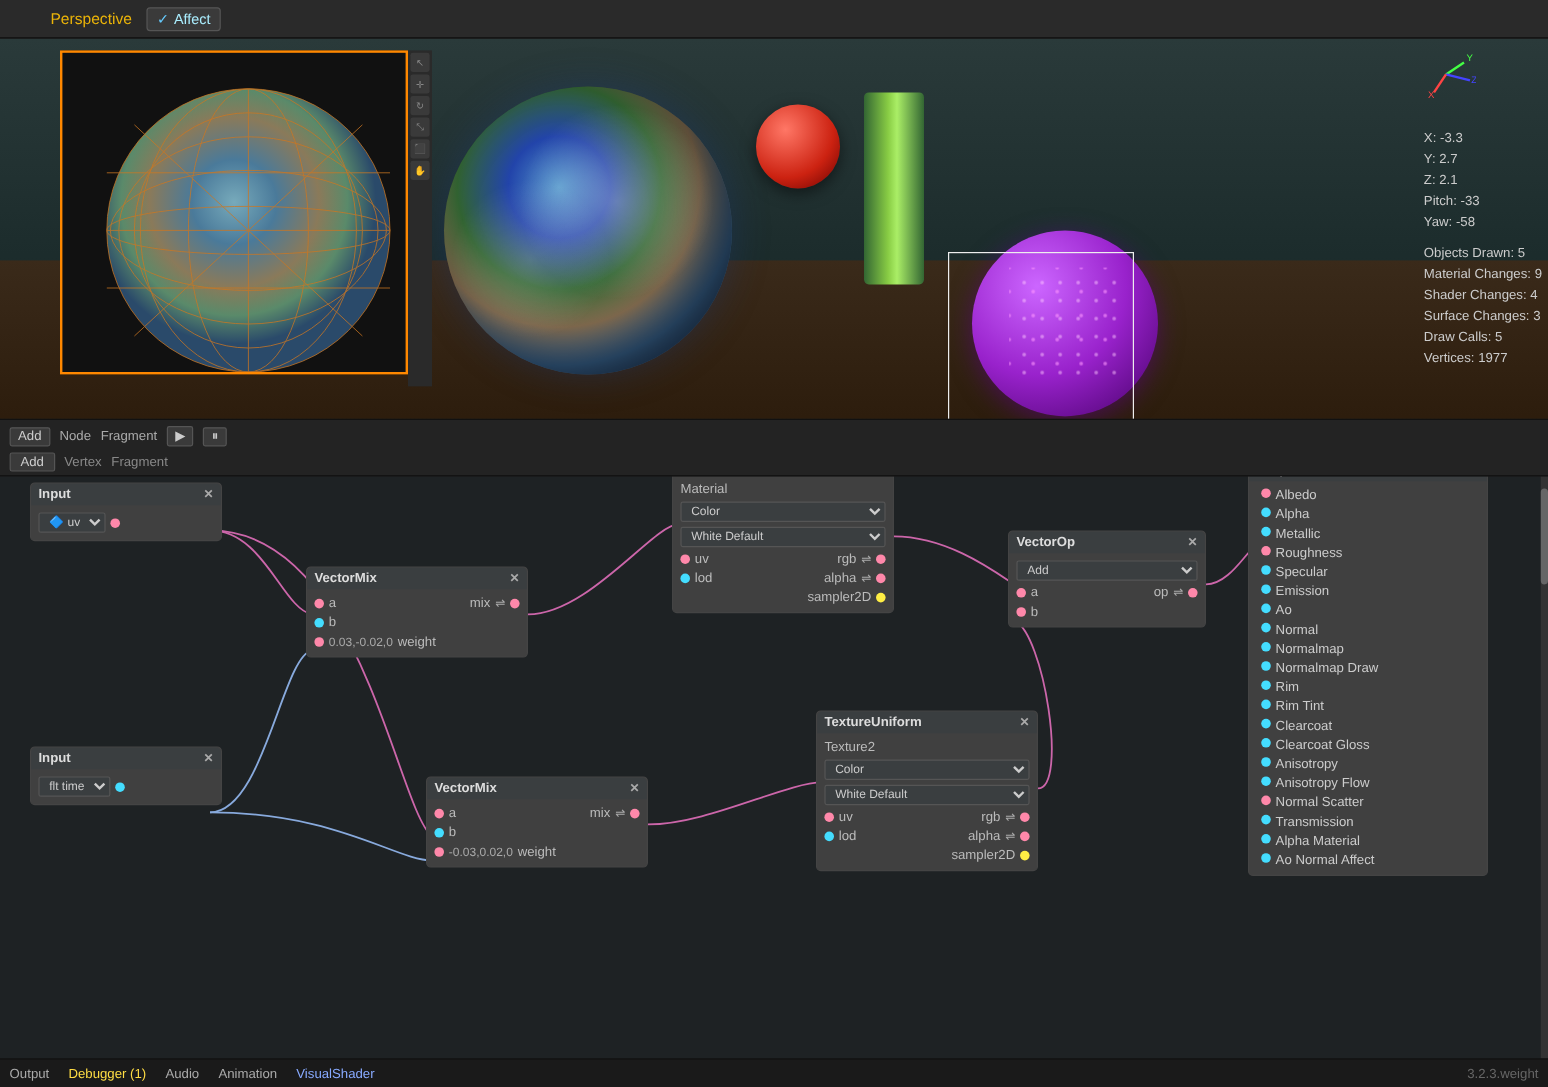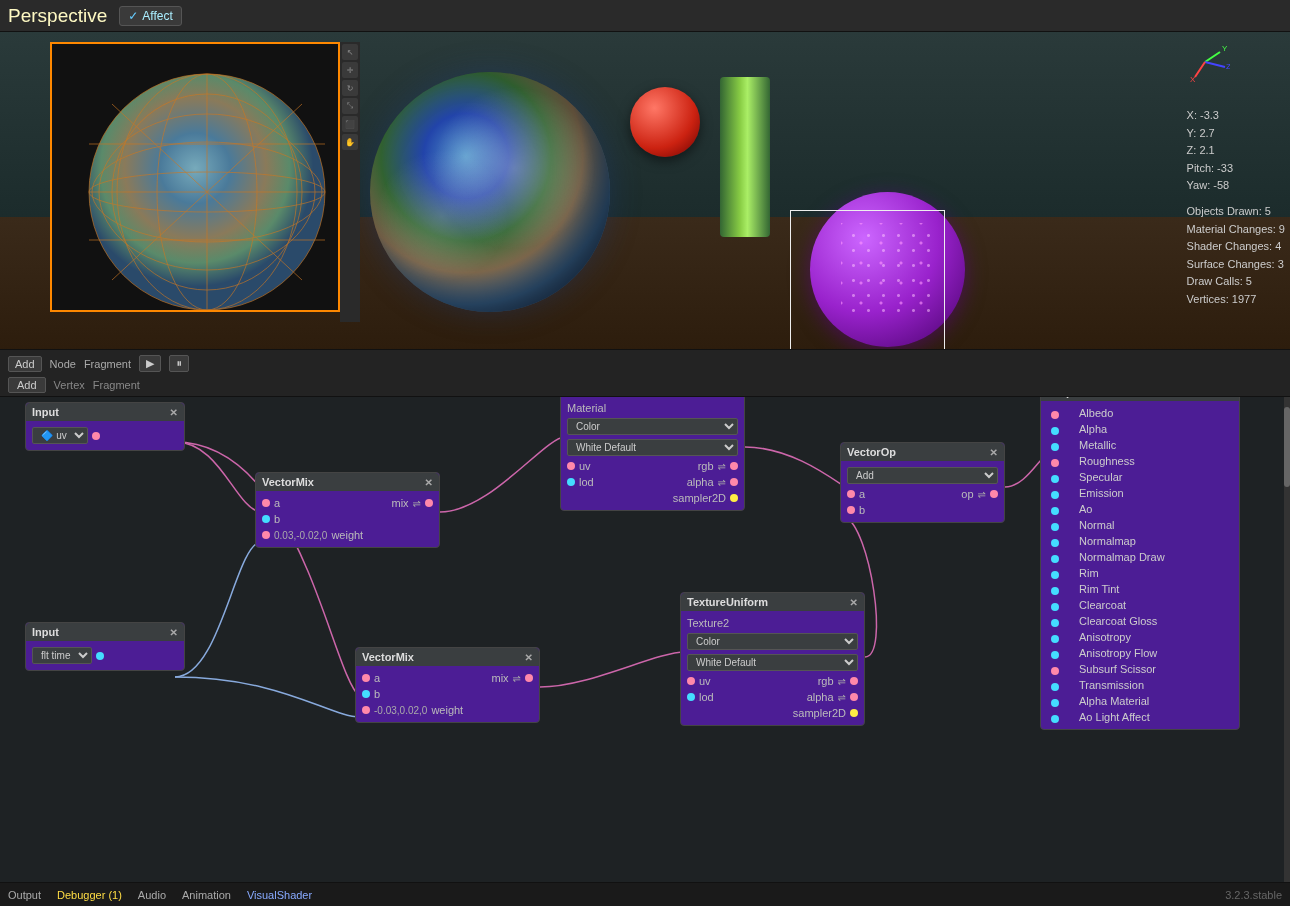--- a/index.html
+++ b/index.html
@@ -7,7 +7,7 @@
 
     
     #top-bar { position: absolute; top: 0; left: 0; width: 1290px; height: 32px; background: #2a2a2a; display: flex; align-items: center; padding: 0 8px; gap: 12px; border-bottom: 1px solid #111; z-index: 10; }
-    #top-bar .title { color: #fef9c3; font-size: 19px; }
+    #top-bar .title { color: #eab308; font-size: 13px; margin-left: 34px; }
     #top-bar .preview-btn { background: #3a3a3a; border: 1px solid #555; color: #aef; padding: 2px 8px; border-radius: 3px; font-size: 12px; cursor: pointer; display: flex; align-items: center; gap: 4px; }
     #top-bar .check { color: #6cf; }
 

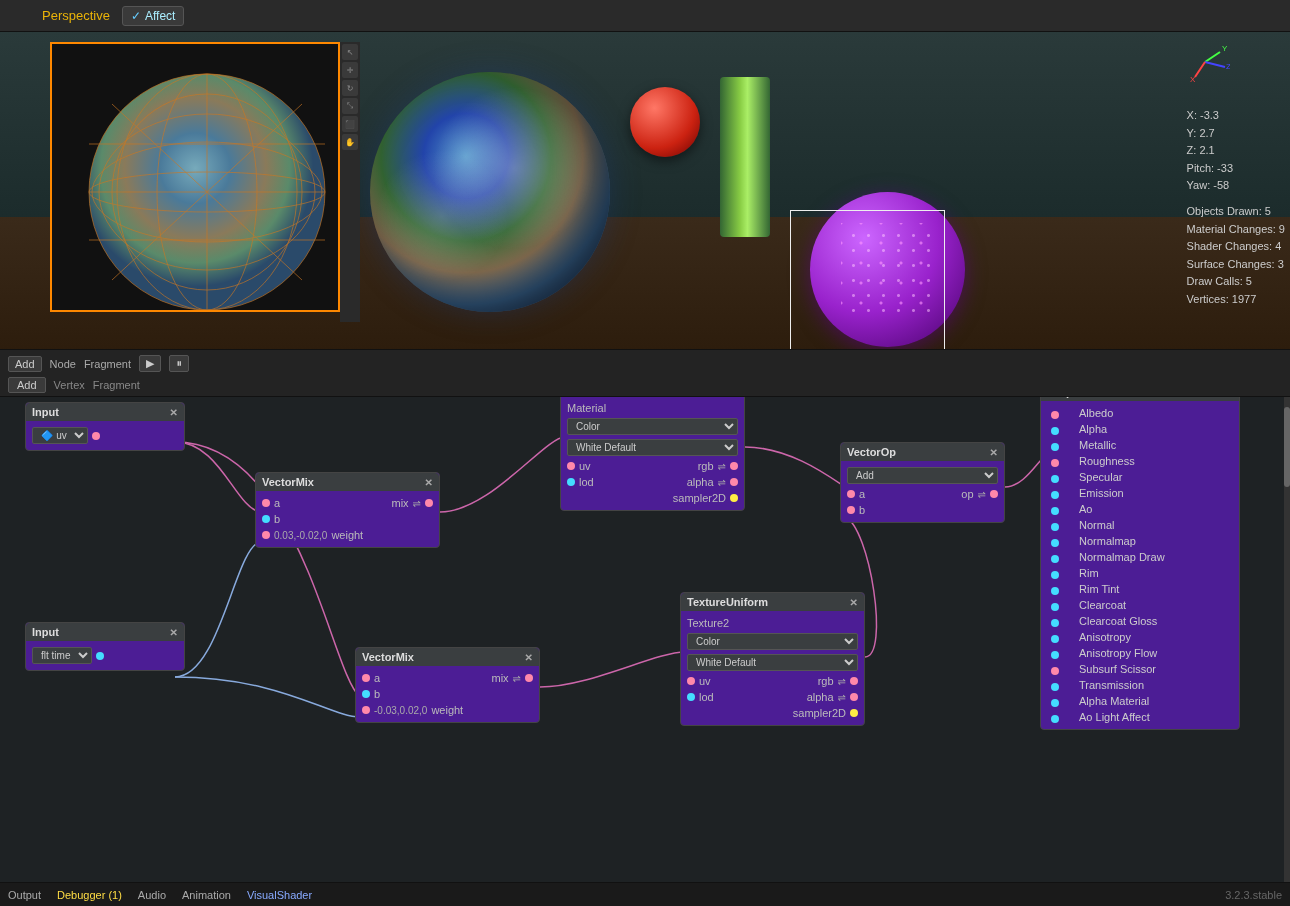--- a/index.html
+++ b/index.html
@@ -61,7 +61,7 @@
     #shader-editor { position: absolute; top: 377px; left: 0; width: 1290px; height: 529px; background: #1e2224; overflow: hidden; }
 
     
-    .node { position: absolute; background: #4c1d95; border: 1px solid #444; border-radius: 4px; min-width: 160px; }
+    .node { position: absolute; background: #404040; border: 1px solid #444; border-radius: 4px; min-width: 160px; }
     .node-header { background: #3a3e40; padding: 3px 6px; display: flex; justify-content: space-between; align-items: center; border-radius: 4px 4px 0 0; font-size: 11px; color: #ddd; font-weight: bold; }
     .node-close { color: #aaa; cursor: pointer; font-size: 10px; }
     .node-body { padding: 4px 6px; }

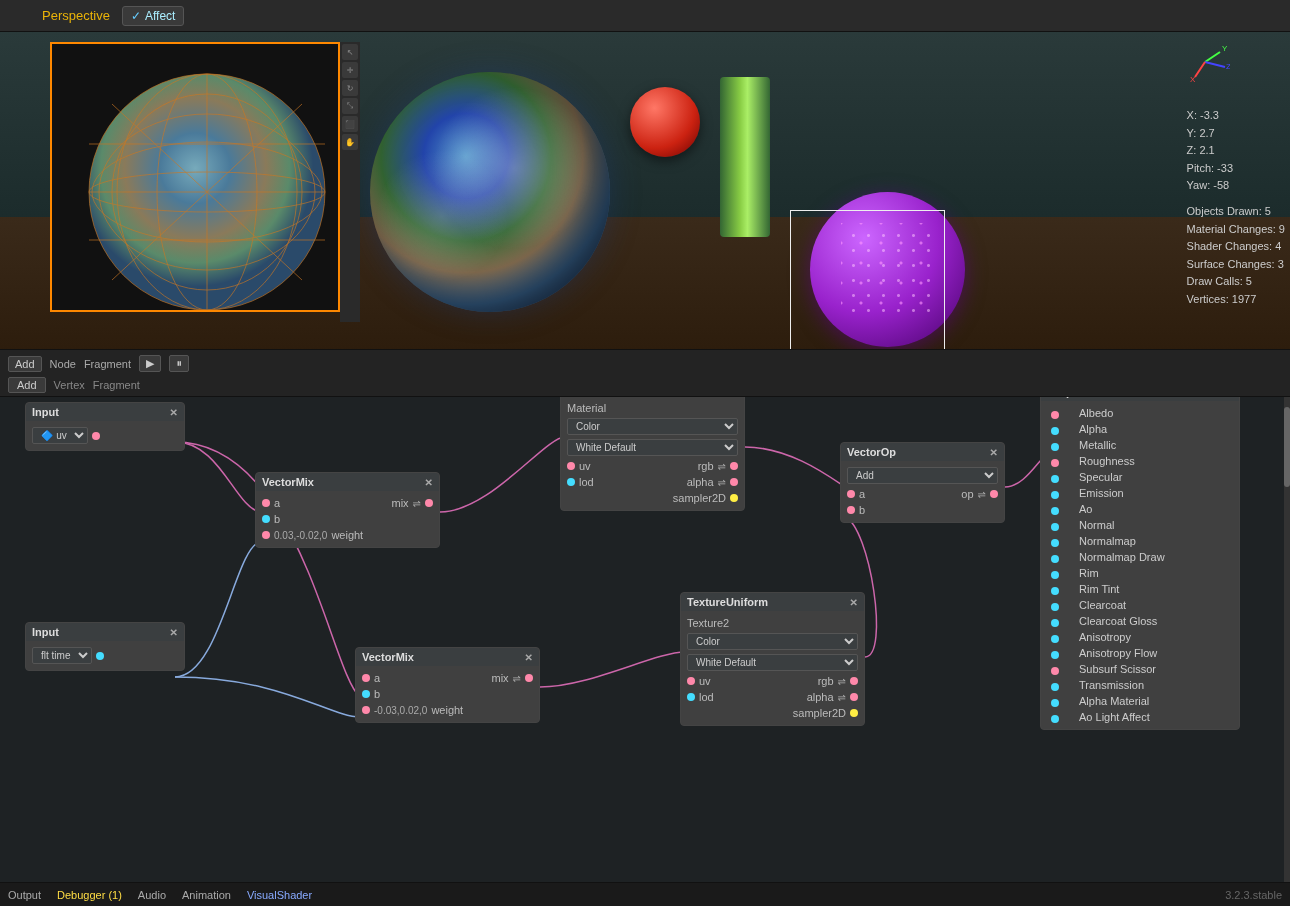--- a/index.html
+++ b/index.html
@@ -88,7 +88,7 @@
     #connections-svg { position: absolute; top: 0; left: 0; width: 1290px; height: 529px; pointer-events: none; }
 
     
-    .out-row { display: flex; align-items: flex-end; gap: 20px; padding: 2px 4px; font-size: 11px; color: #ccc; }
+    .out-row { display: flex; align-items: flex-start; gap: 4px; padding: 2px 4px; font-size: 11px; color: #ccc; }
     .out-row .port { width: 8px; height: 8px; }
 
     

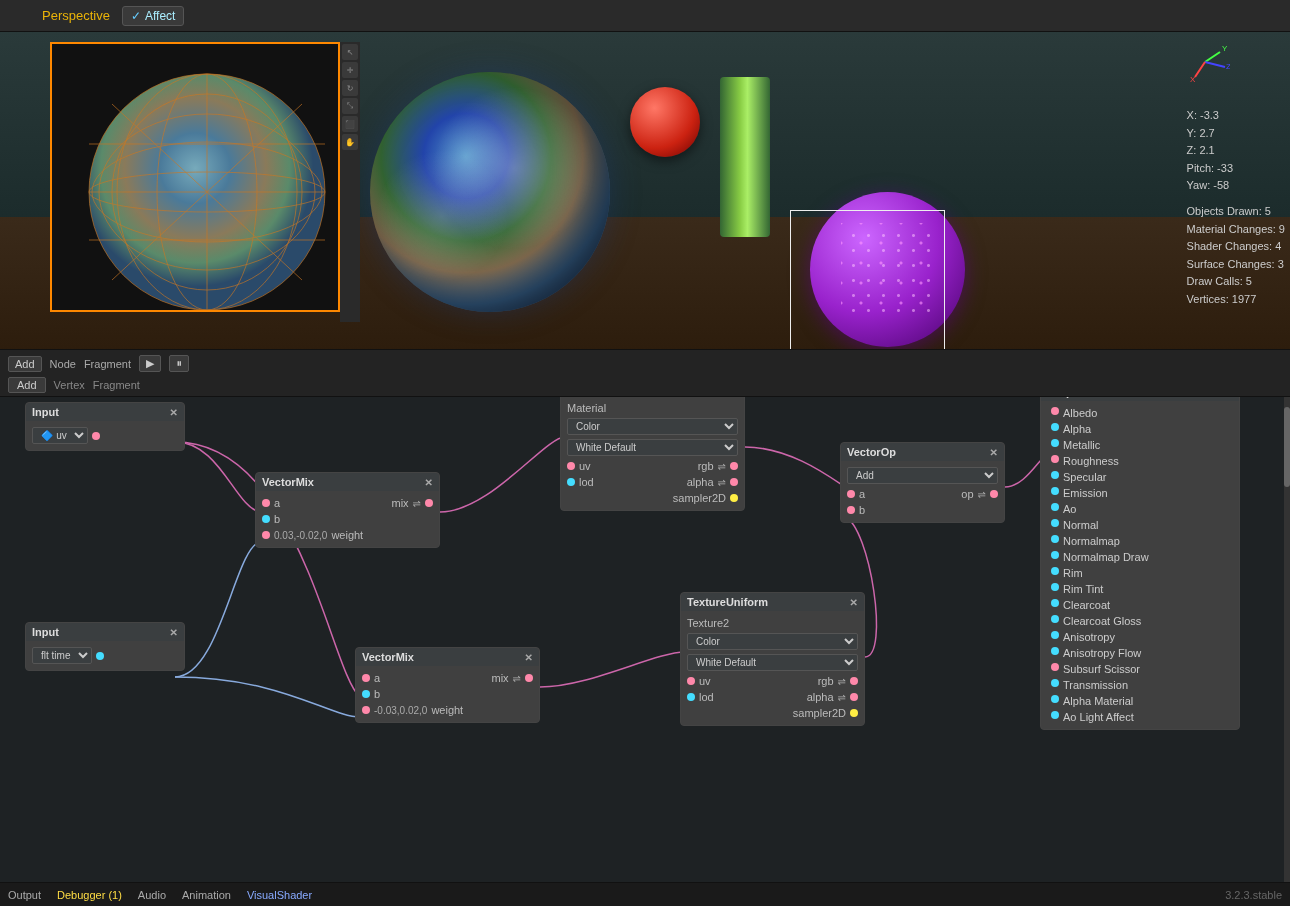--- a/index.html
+++ b/index.html
@@ -508,7 +508,7 @@
         </div>
         <div class="out-row">
           <span class="port" style="background: rgb(255, 136, 170);"></span>
-          <span>Subsurf Scissor</span>
+          <span>Normal Scatter</span>
         </div>
         <div class="out-row">
           <span class="port" style="background: rgb(68, 221, 255);"></span>

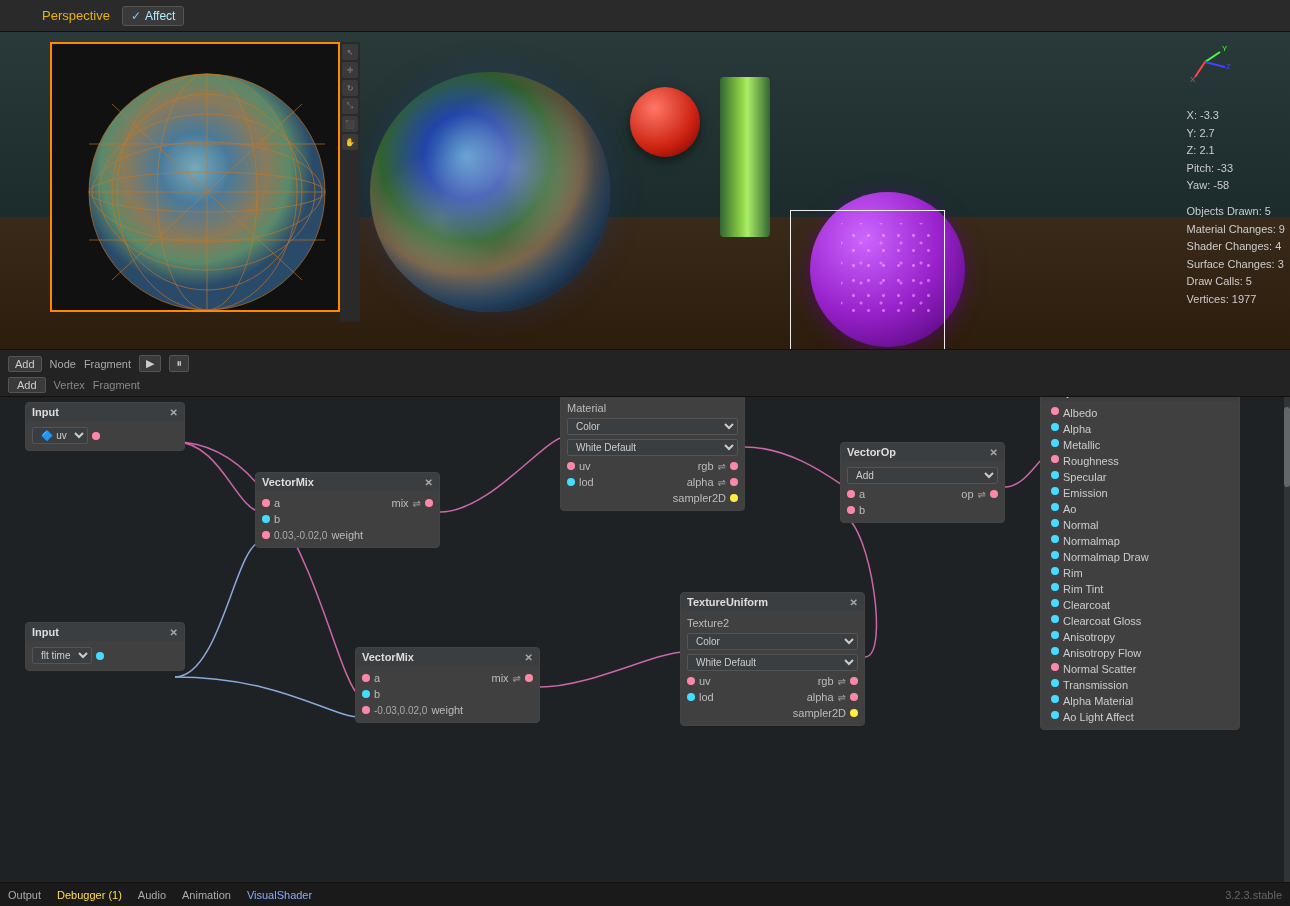--- a/index.html
+++ b/index.html
@@ -520,7 +520,7 @@
         </div>
         <div class="out-row">
           <span class="port" style="background: rgb(68, 221, 255);"></span>
-          <span>Ao Light Affect</span>
+          <span>Ao Normal Affect</span>
         </div>
       </div>
   </div>

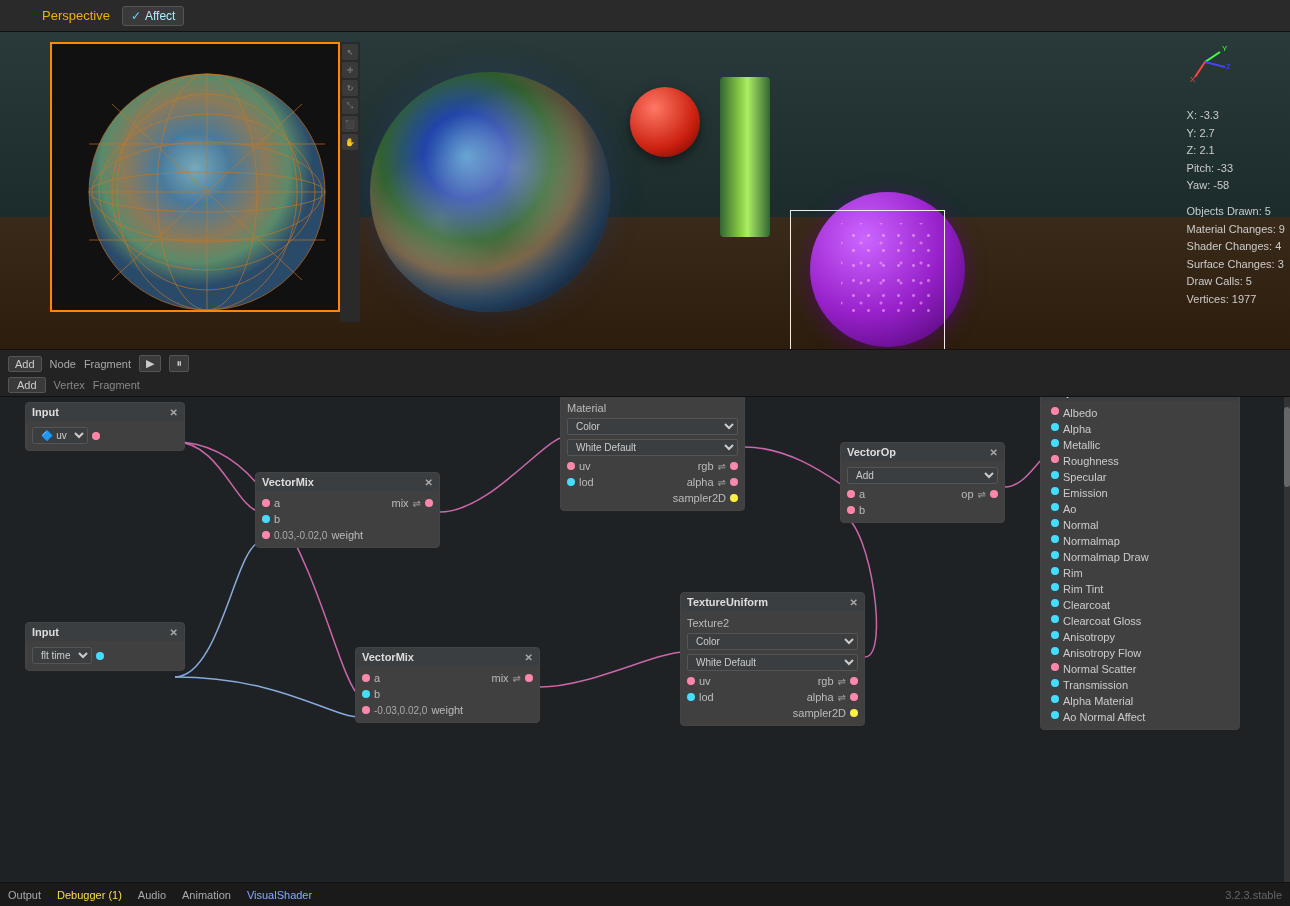--- a/index.html
+++ b/index.html
@@ -537,7 +537,7 @@
   <span class="tab">Audio</span>
   <span class="tab">Animation</span>
   <span class="tab active">VisualShader</span>
-  <span class="version">3.2.3.stable</span>
+  <span class="version">3.2.3.weight</span>
 </div>
 
 </body></html>

